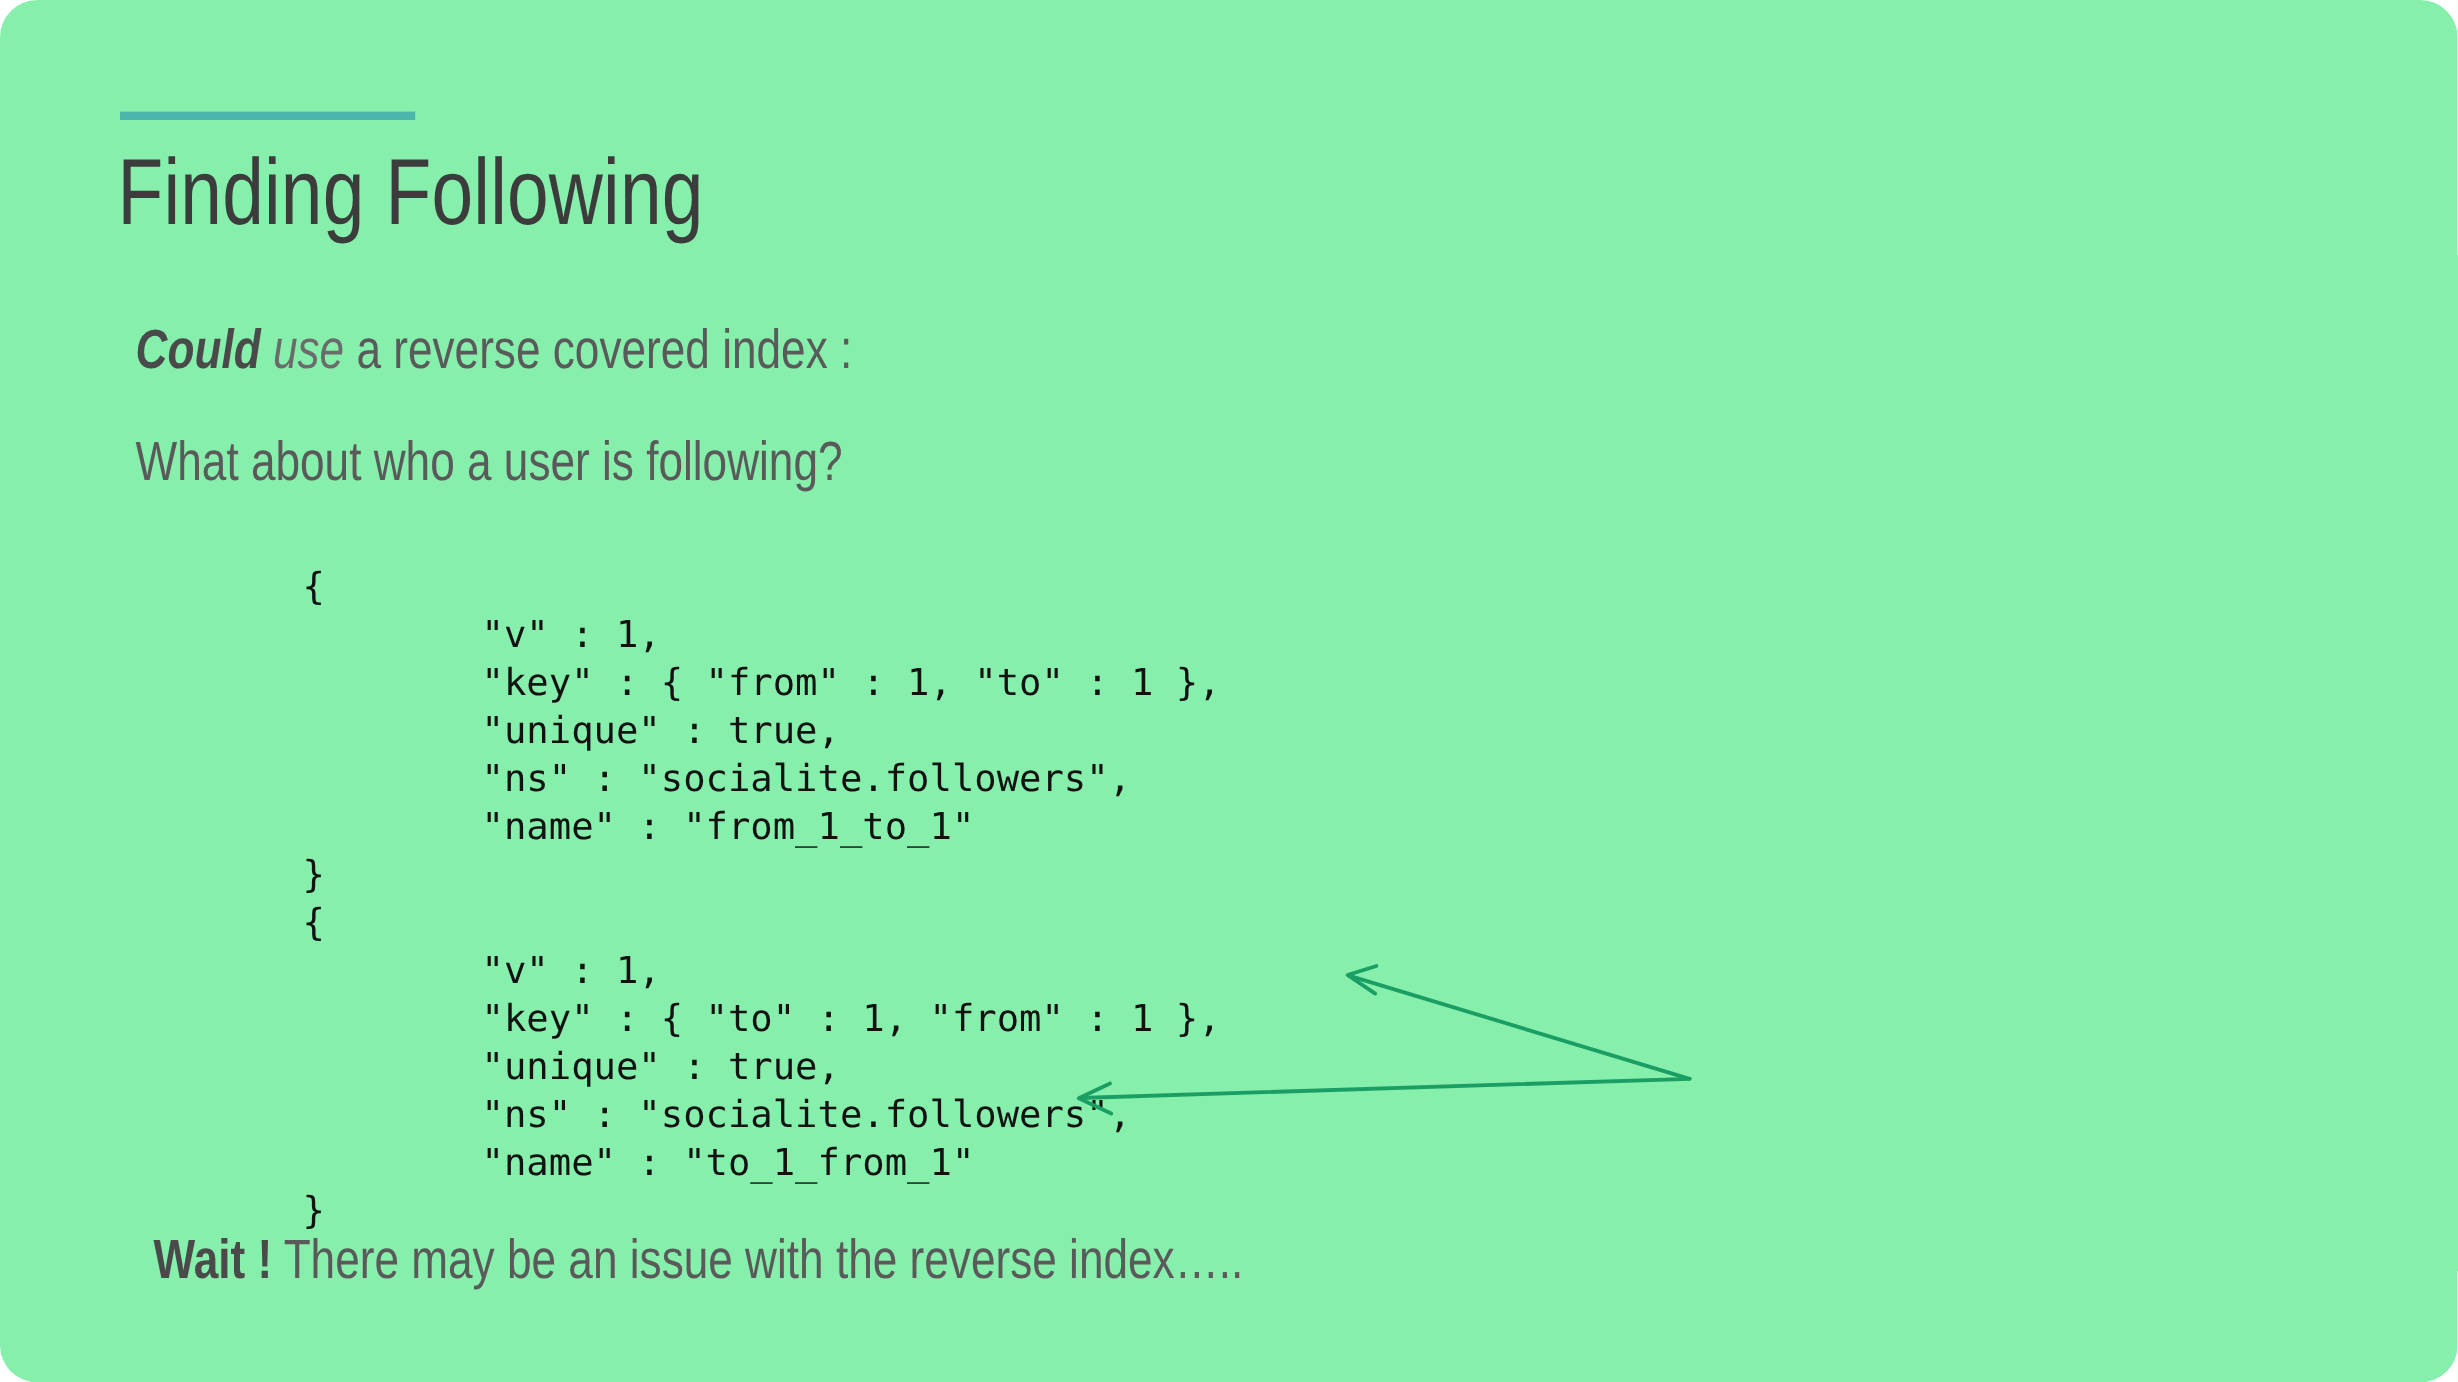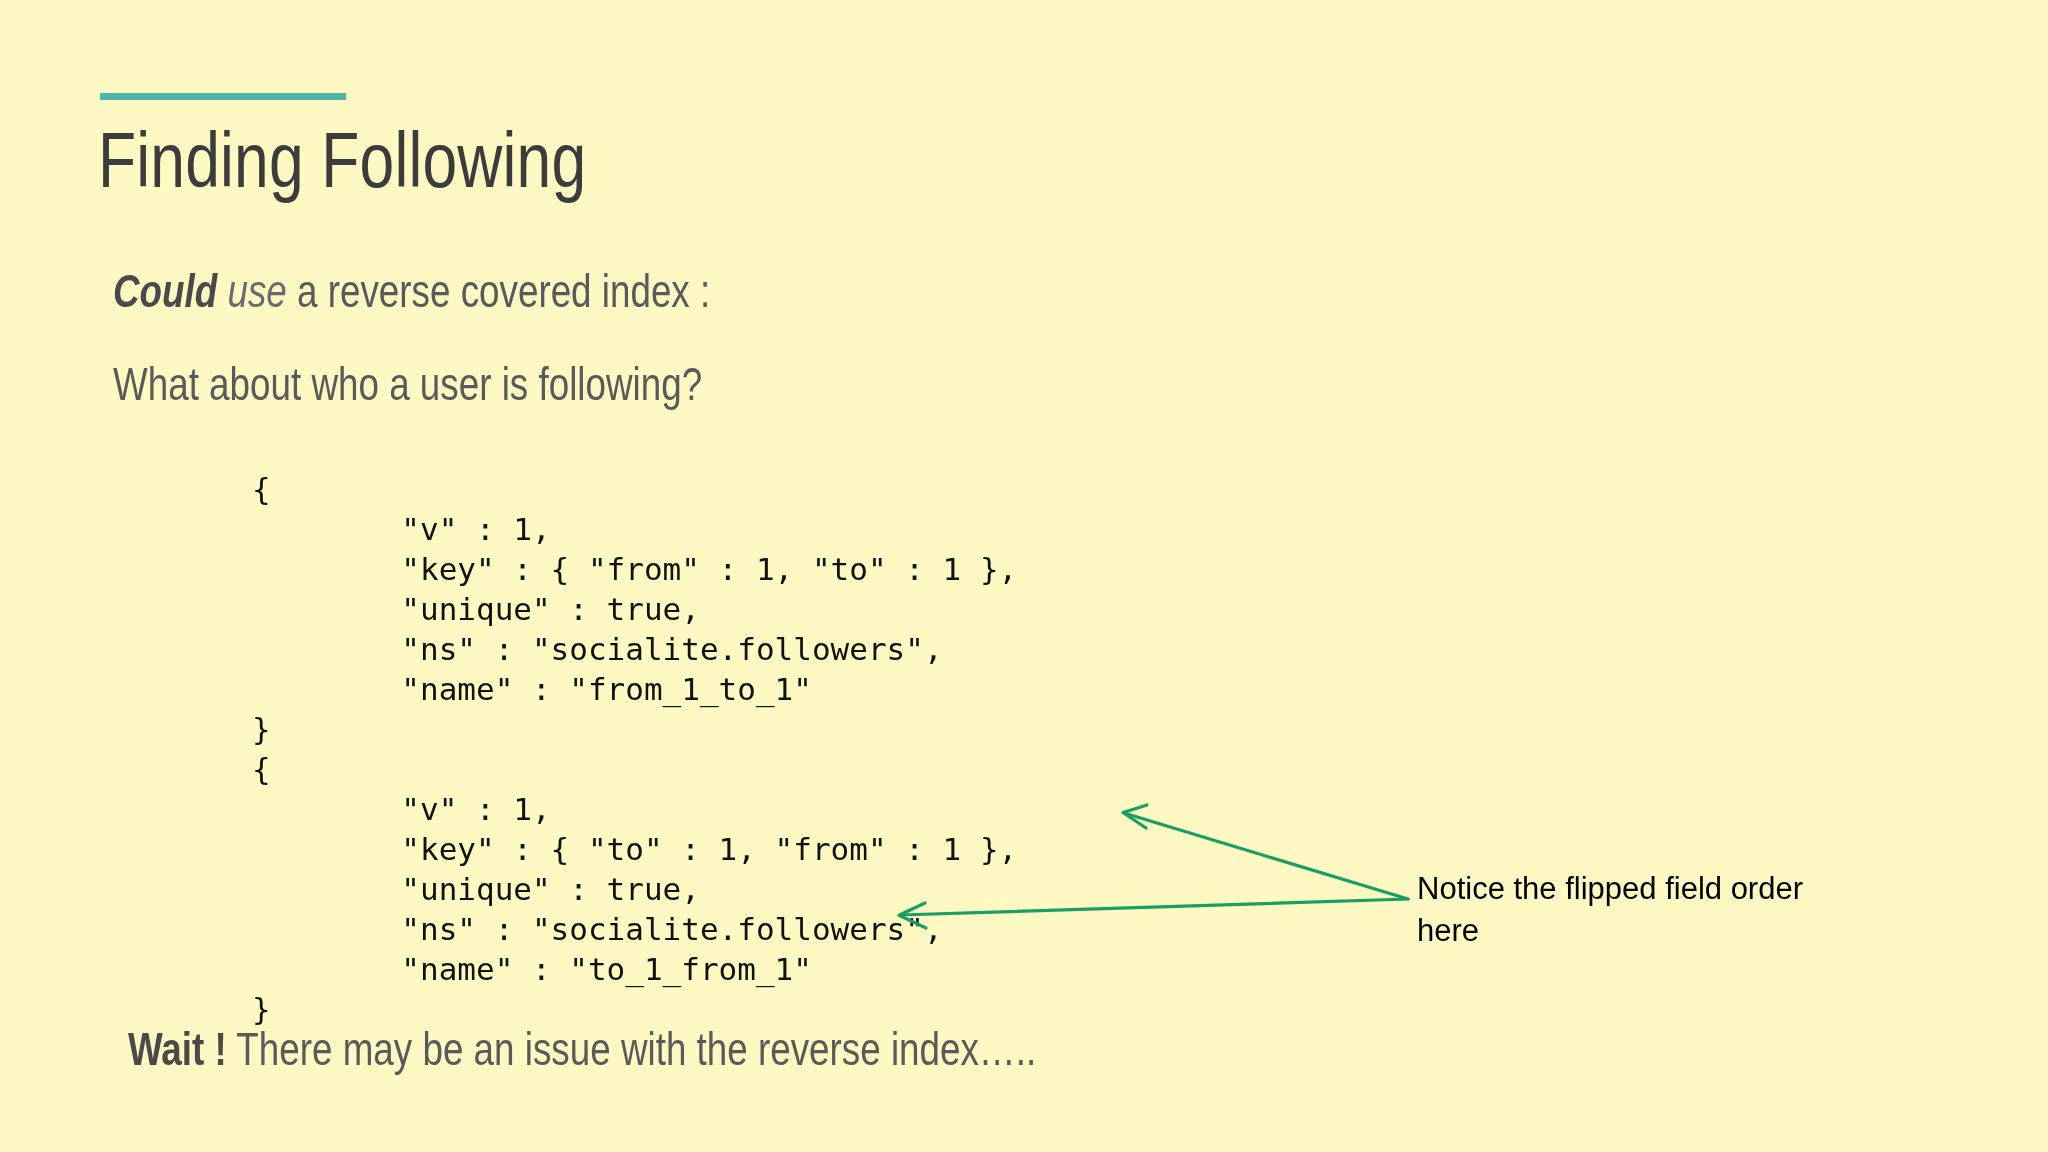--- a/index.html
+++ b/index.html
@@ -19,7 +19,8 @@
   .slide {
     position: absolute;
     inset: 0;
-    background: #fef9c3;
+    background: #86efac;
+    border-radius: 31px;
   }
 
   

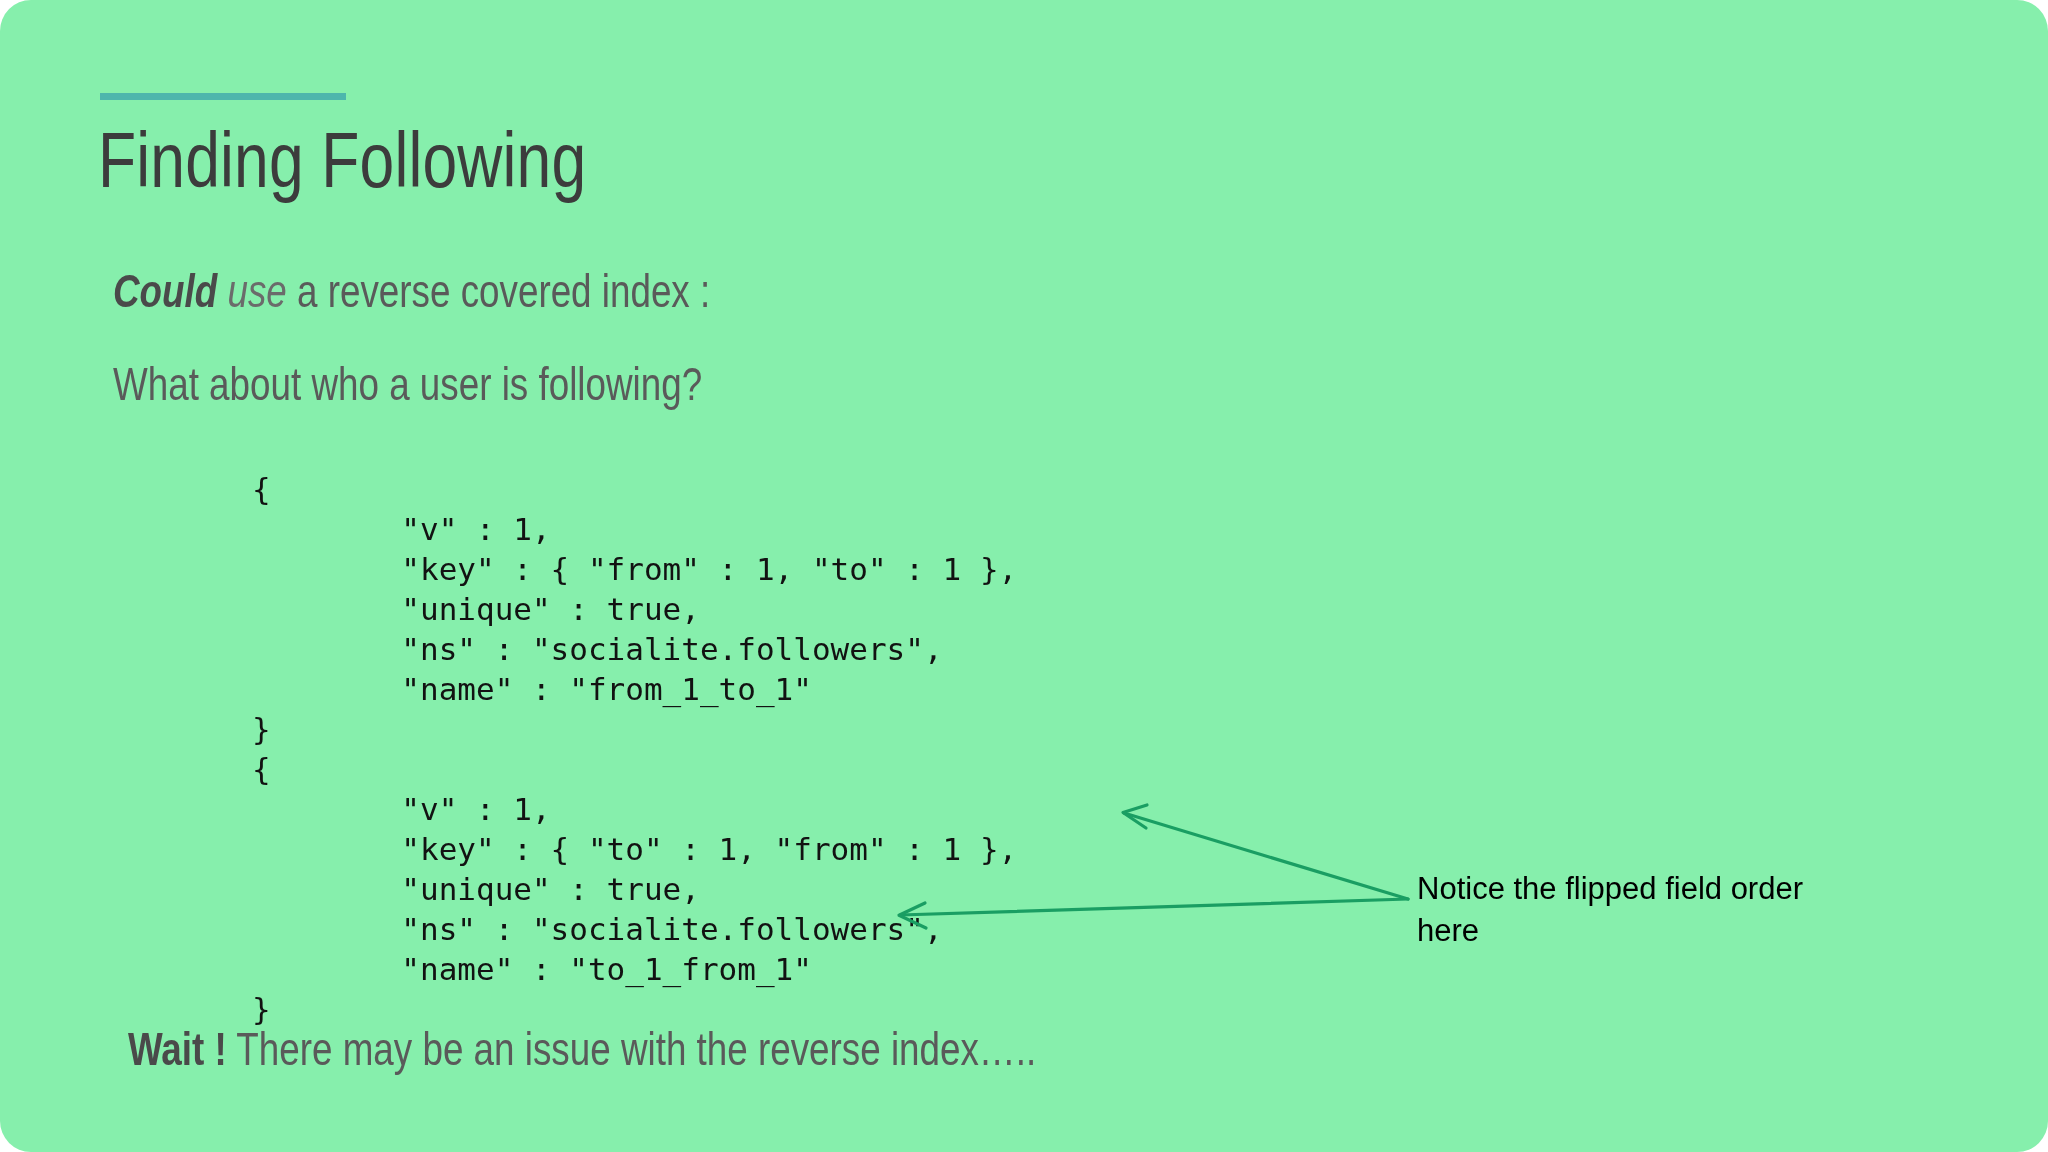--- a/index.html
+++ b/index.html
@@ -146,7 +146,6 @@
     </g>
   </svg>
 
-  <div class="annot-text">Notice the flipped field order here</div>
 
 </div>
 

